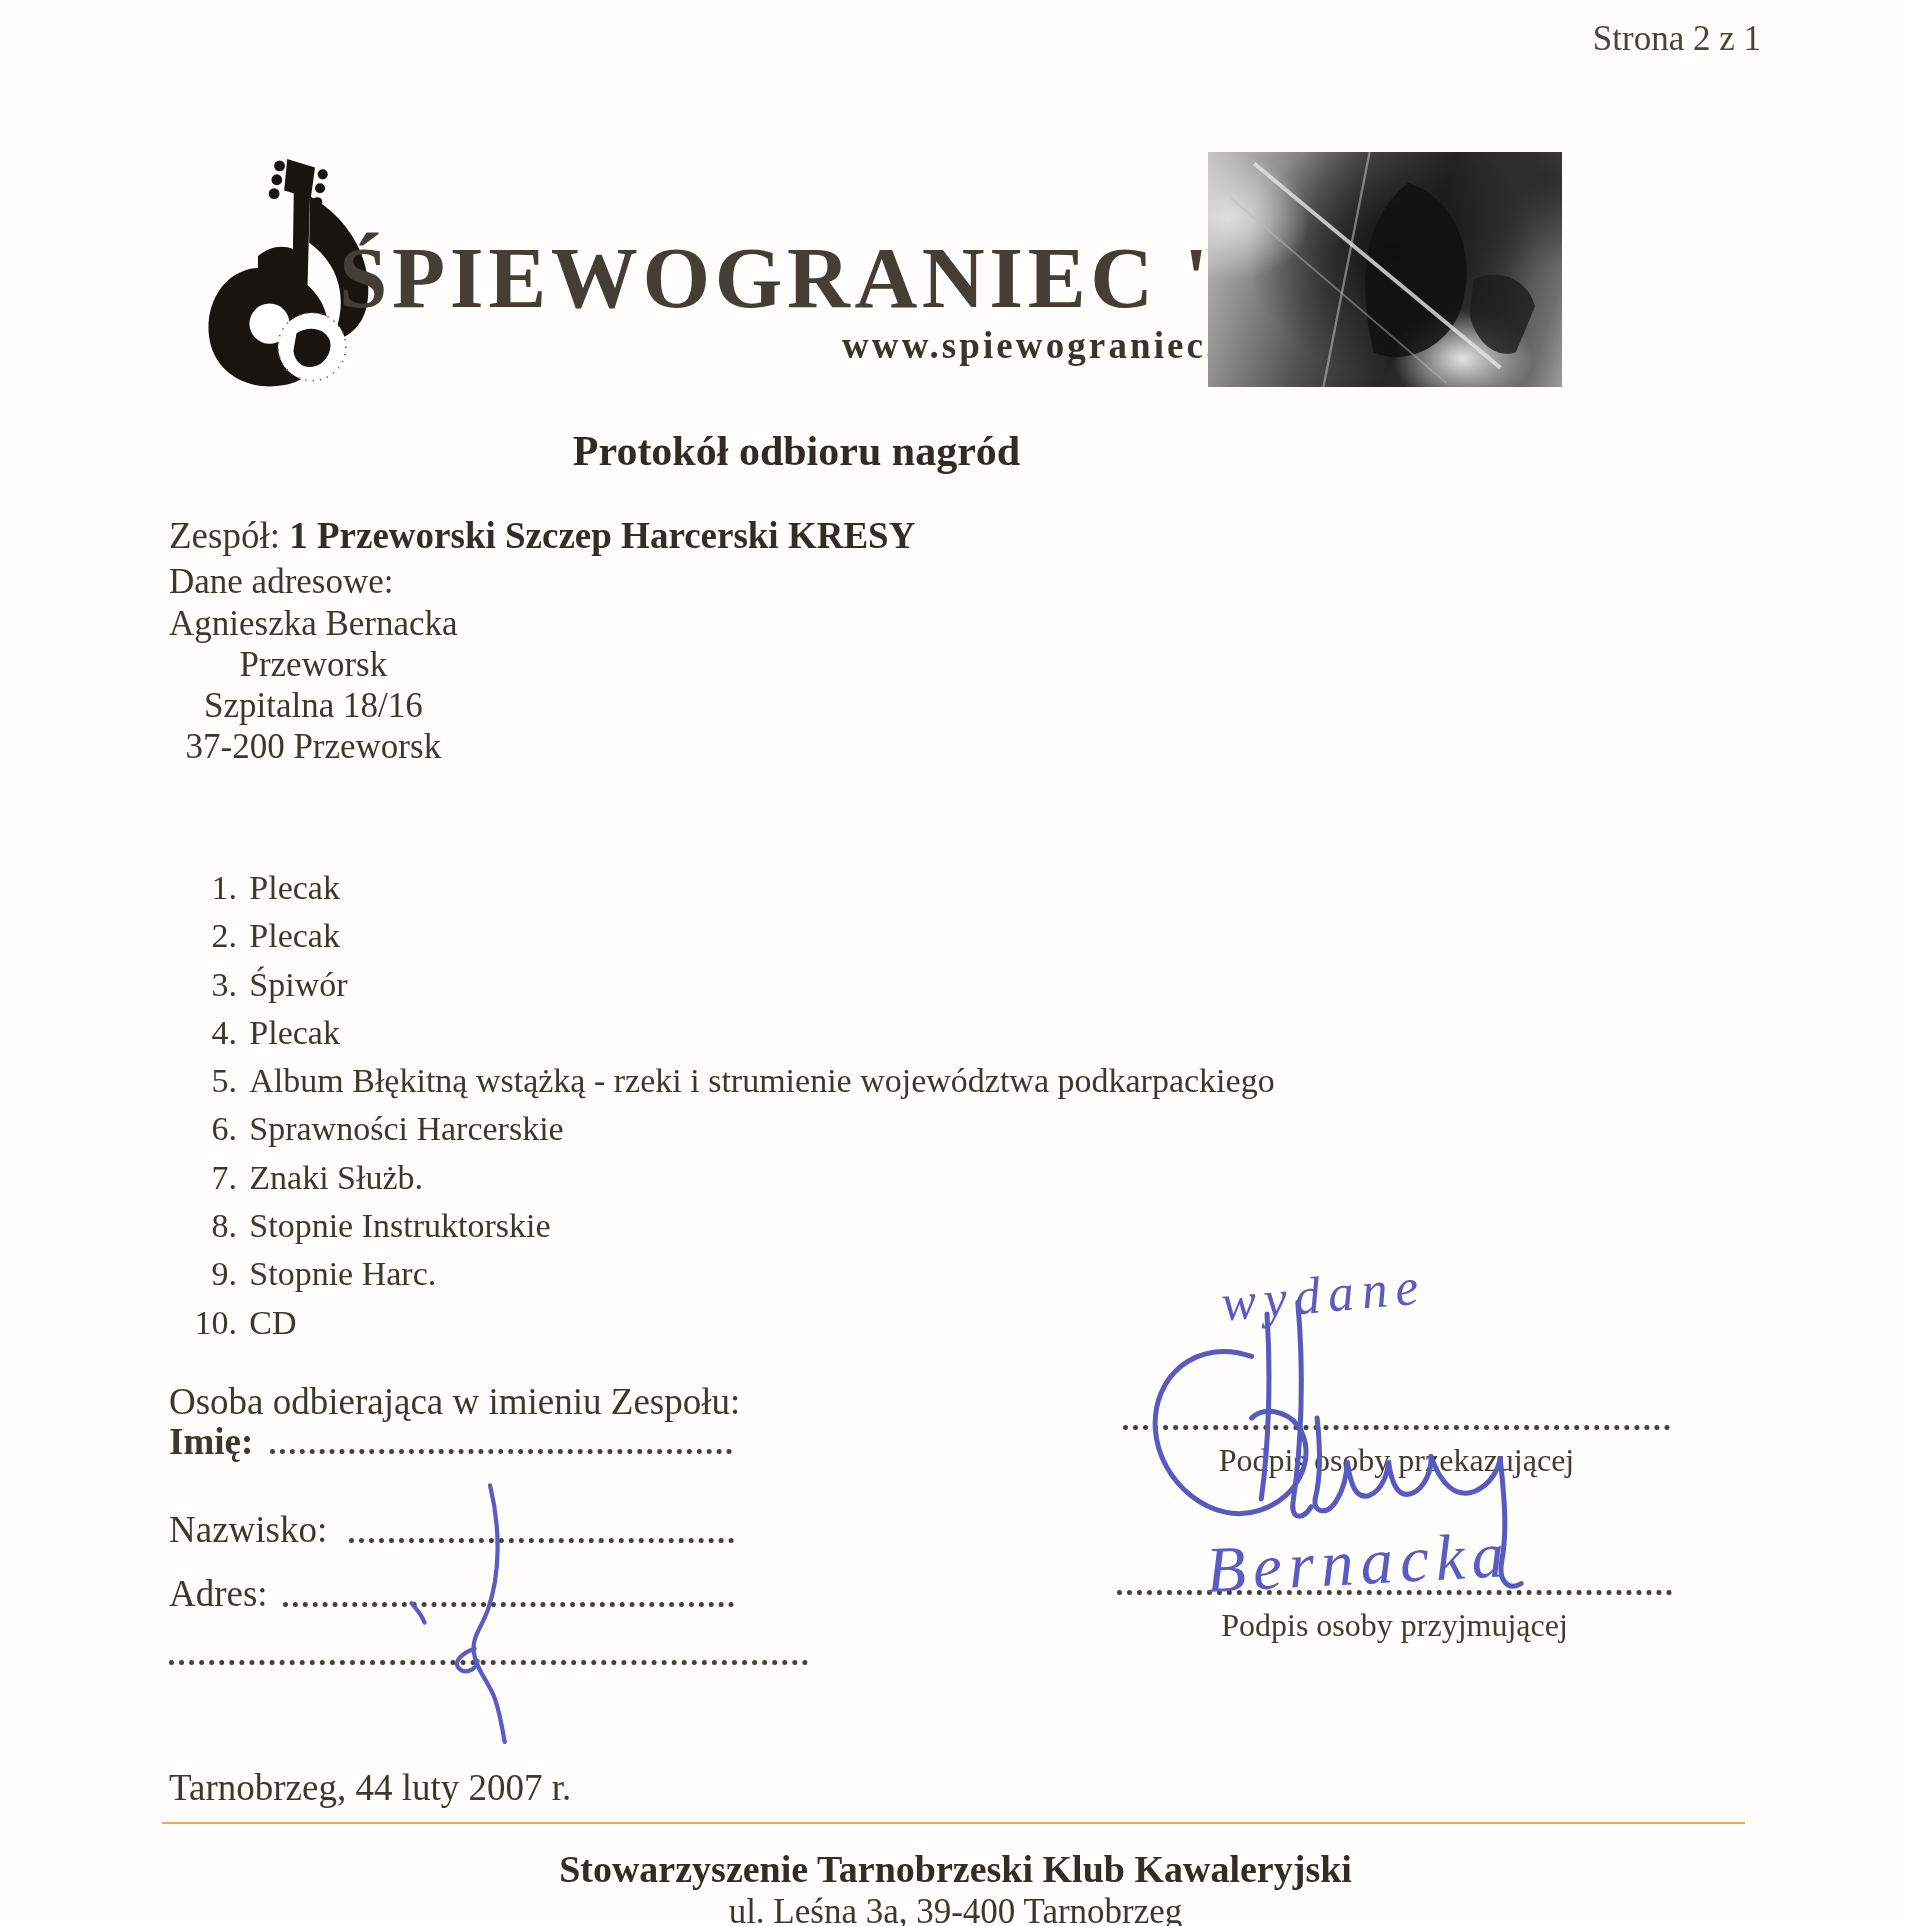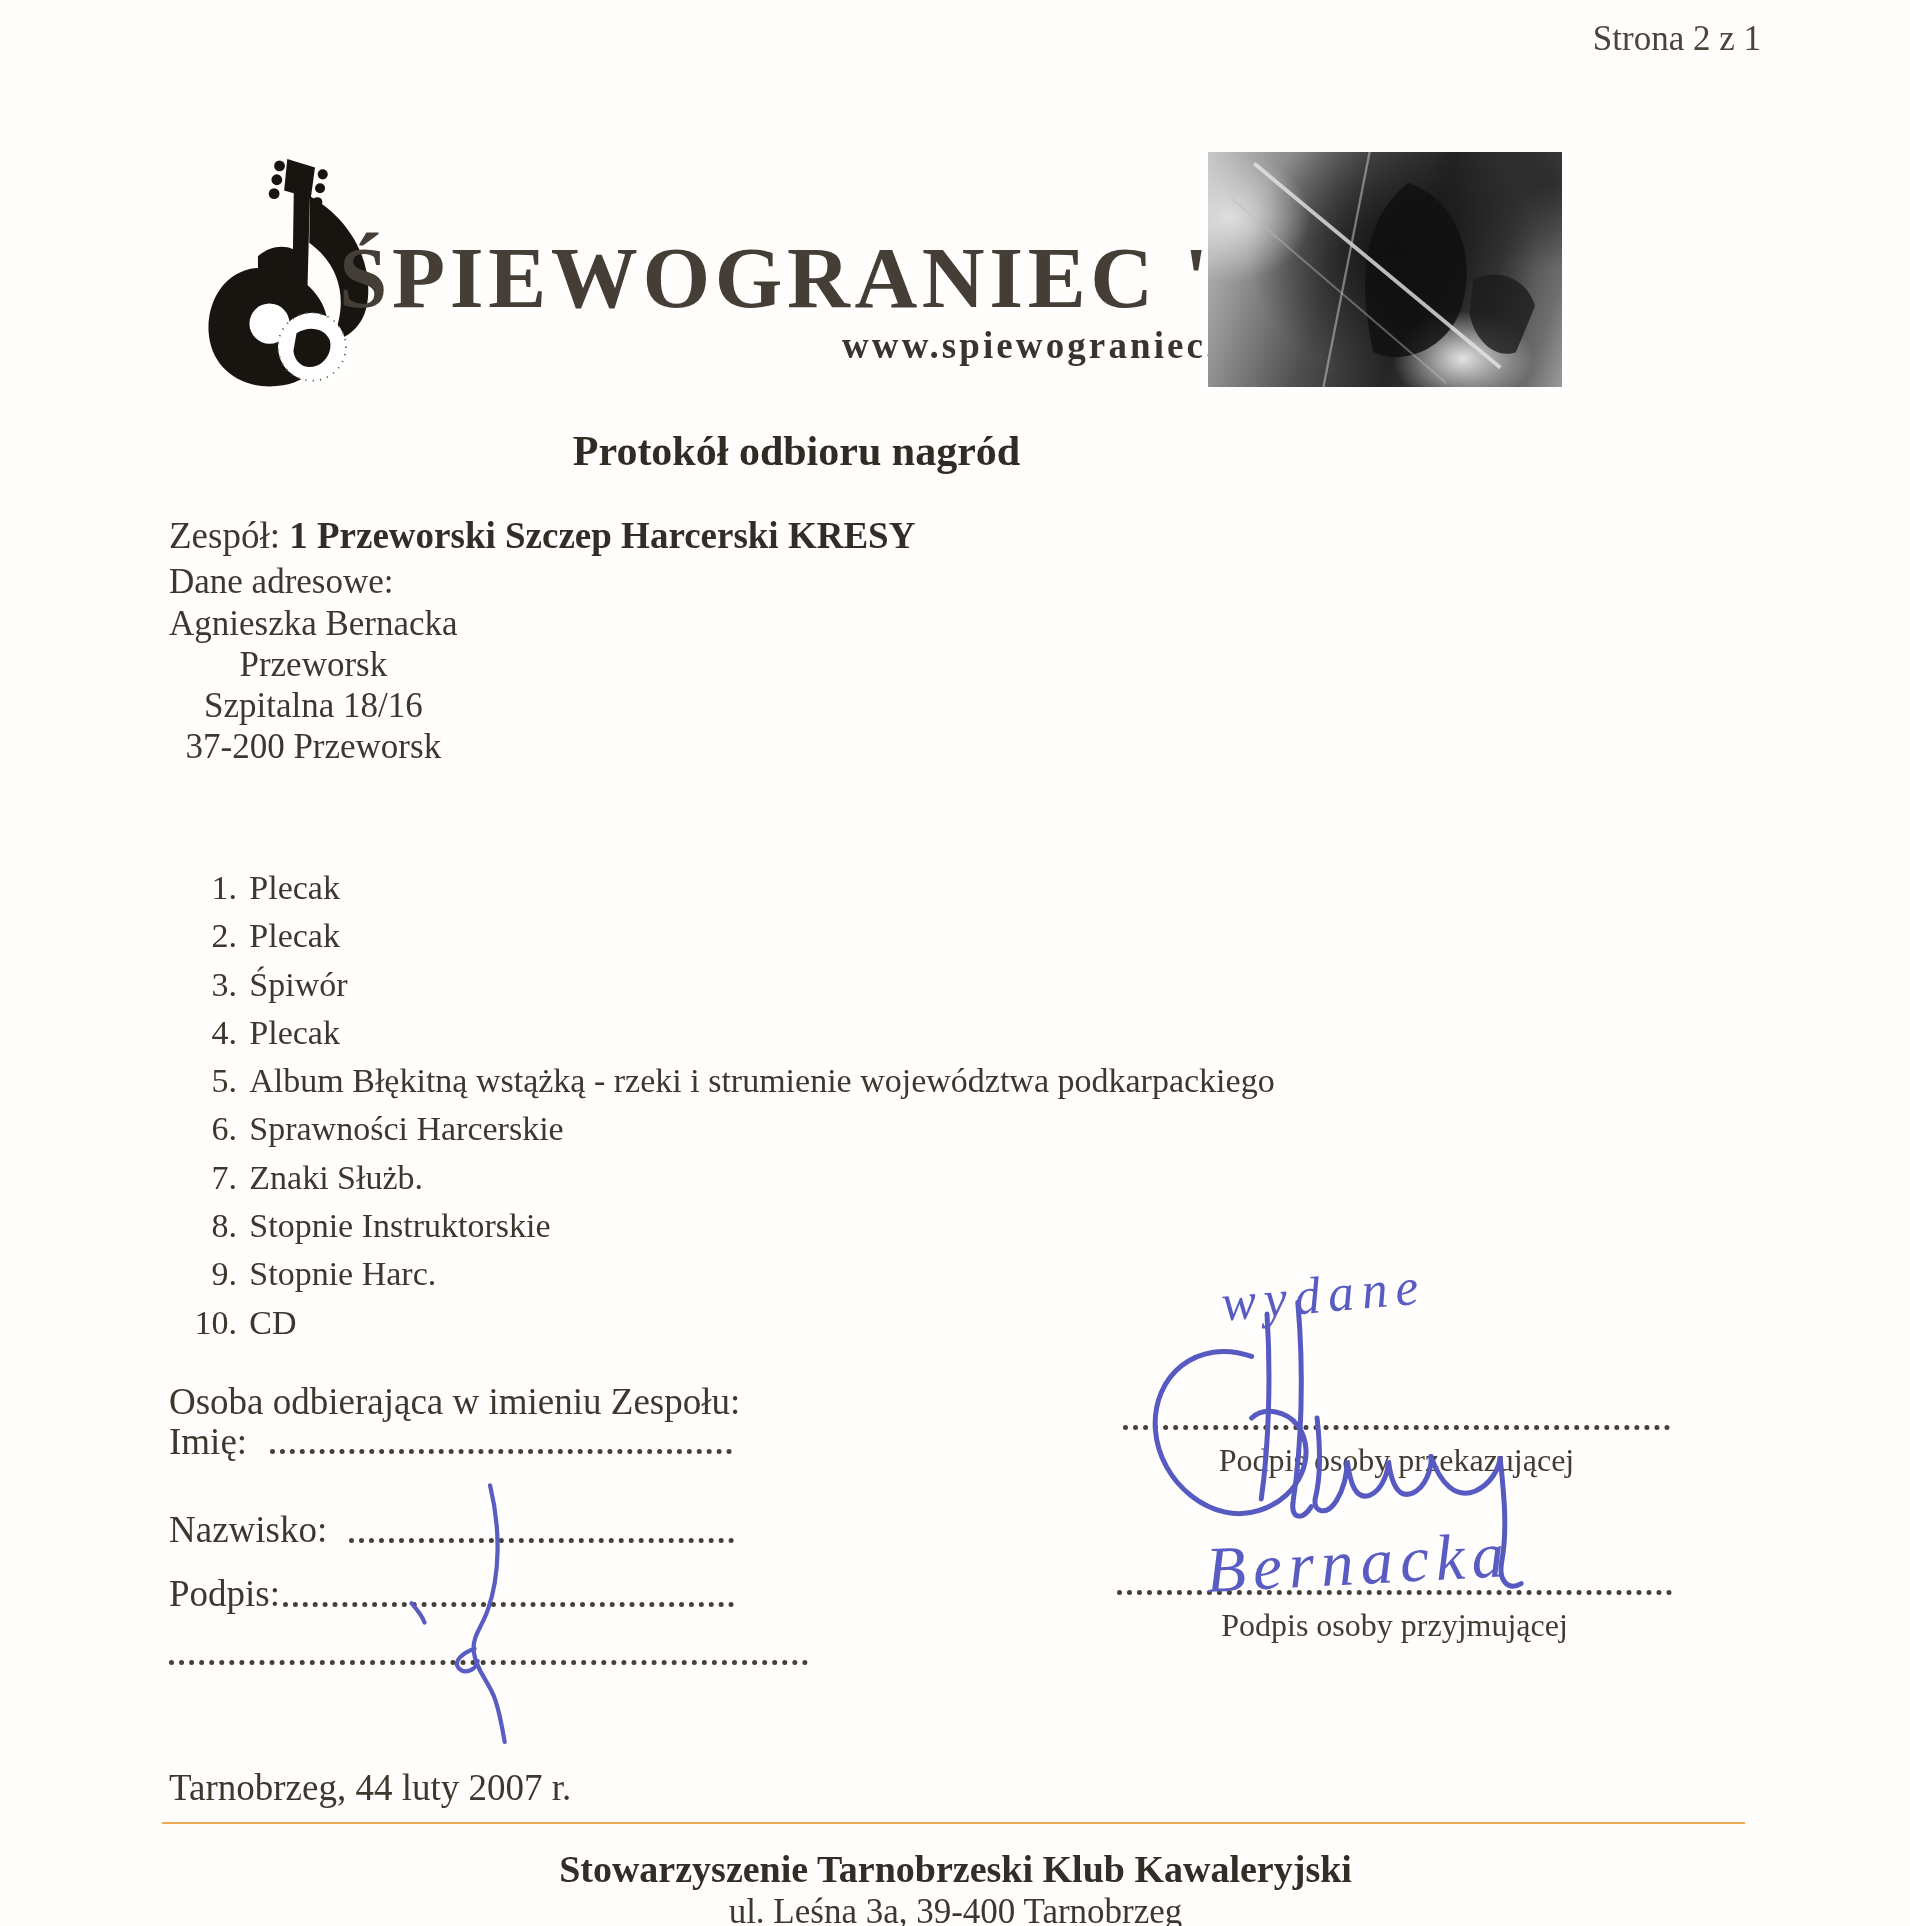--- a/index.html
+++ b/index.html
@@ -174,7 +174,7 @@
 
   <div class="abs receiver-heading nowrap">Osoba odbierająca w imieniu Zespołu:</div>
 
-  <div class="abs field-label" style="left:169px;top:1420px;">Imię:</div>
+  <div class="abs field-label" style="left:169px;top:1420px;font-weight:bold;">Imię:</div>
   <div class="abs dots" style="left:270px;top:1449px;width:462px;"></div>
 
   <div class="abs field-label" style="left:169px;top:1508px;">Nazwisko:</div>

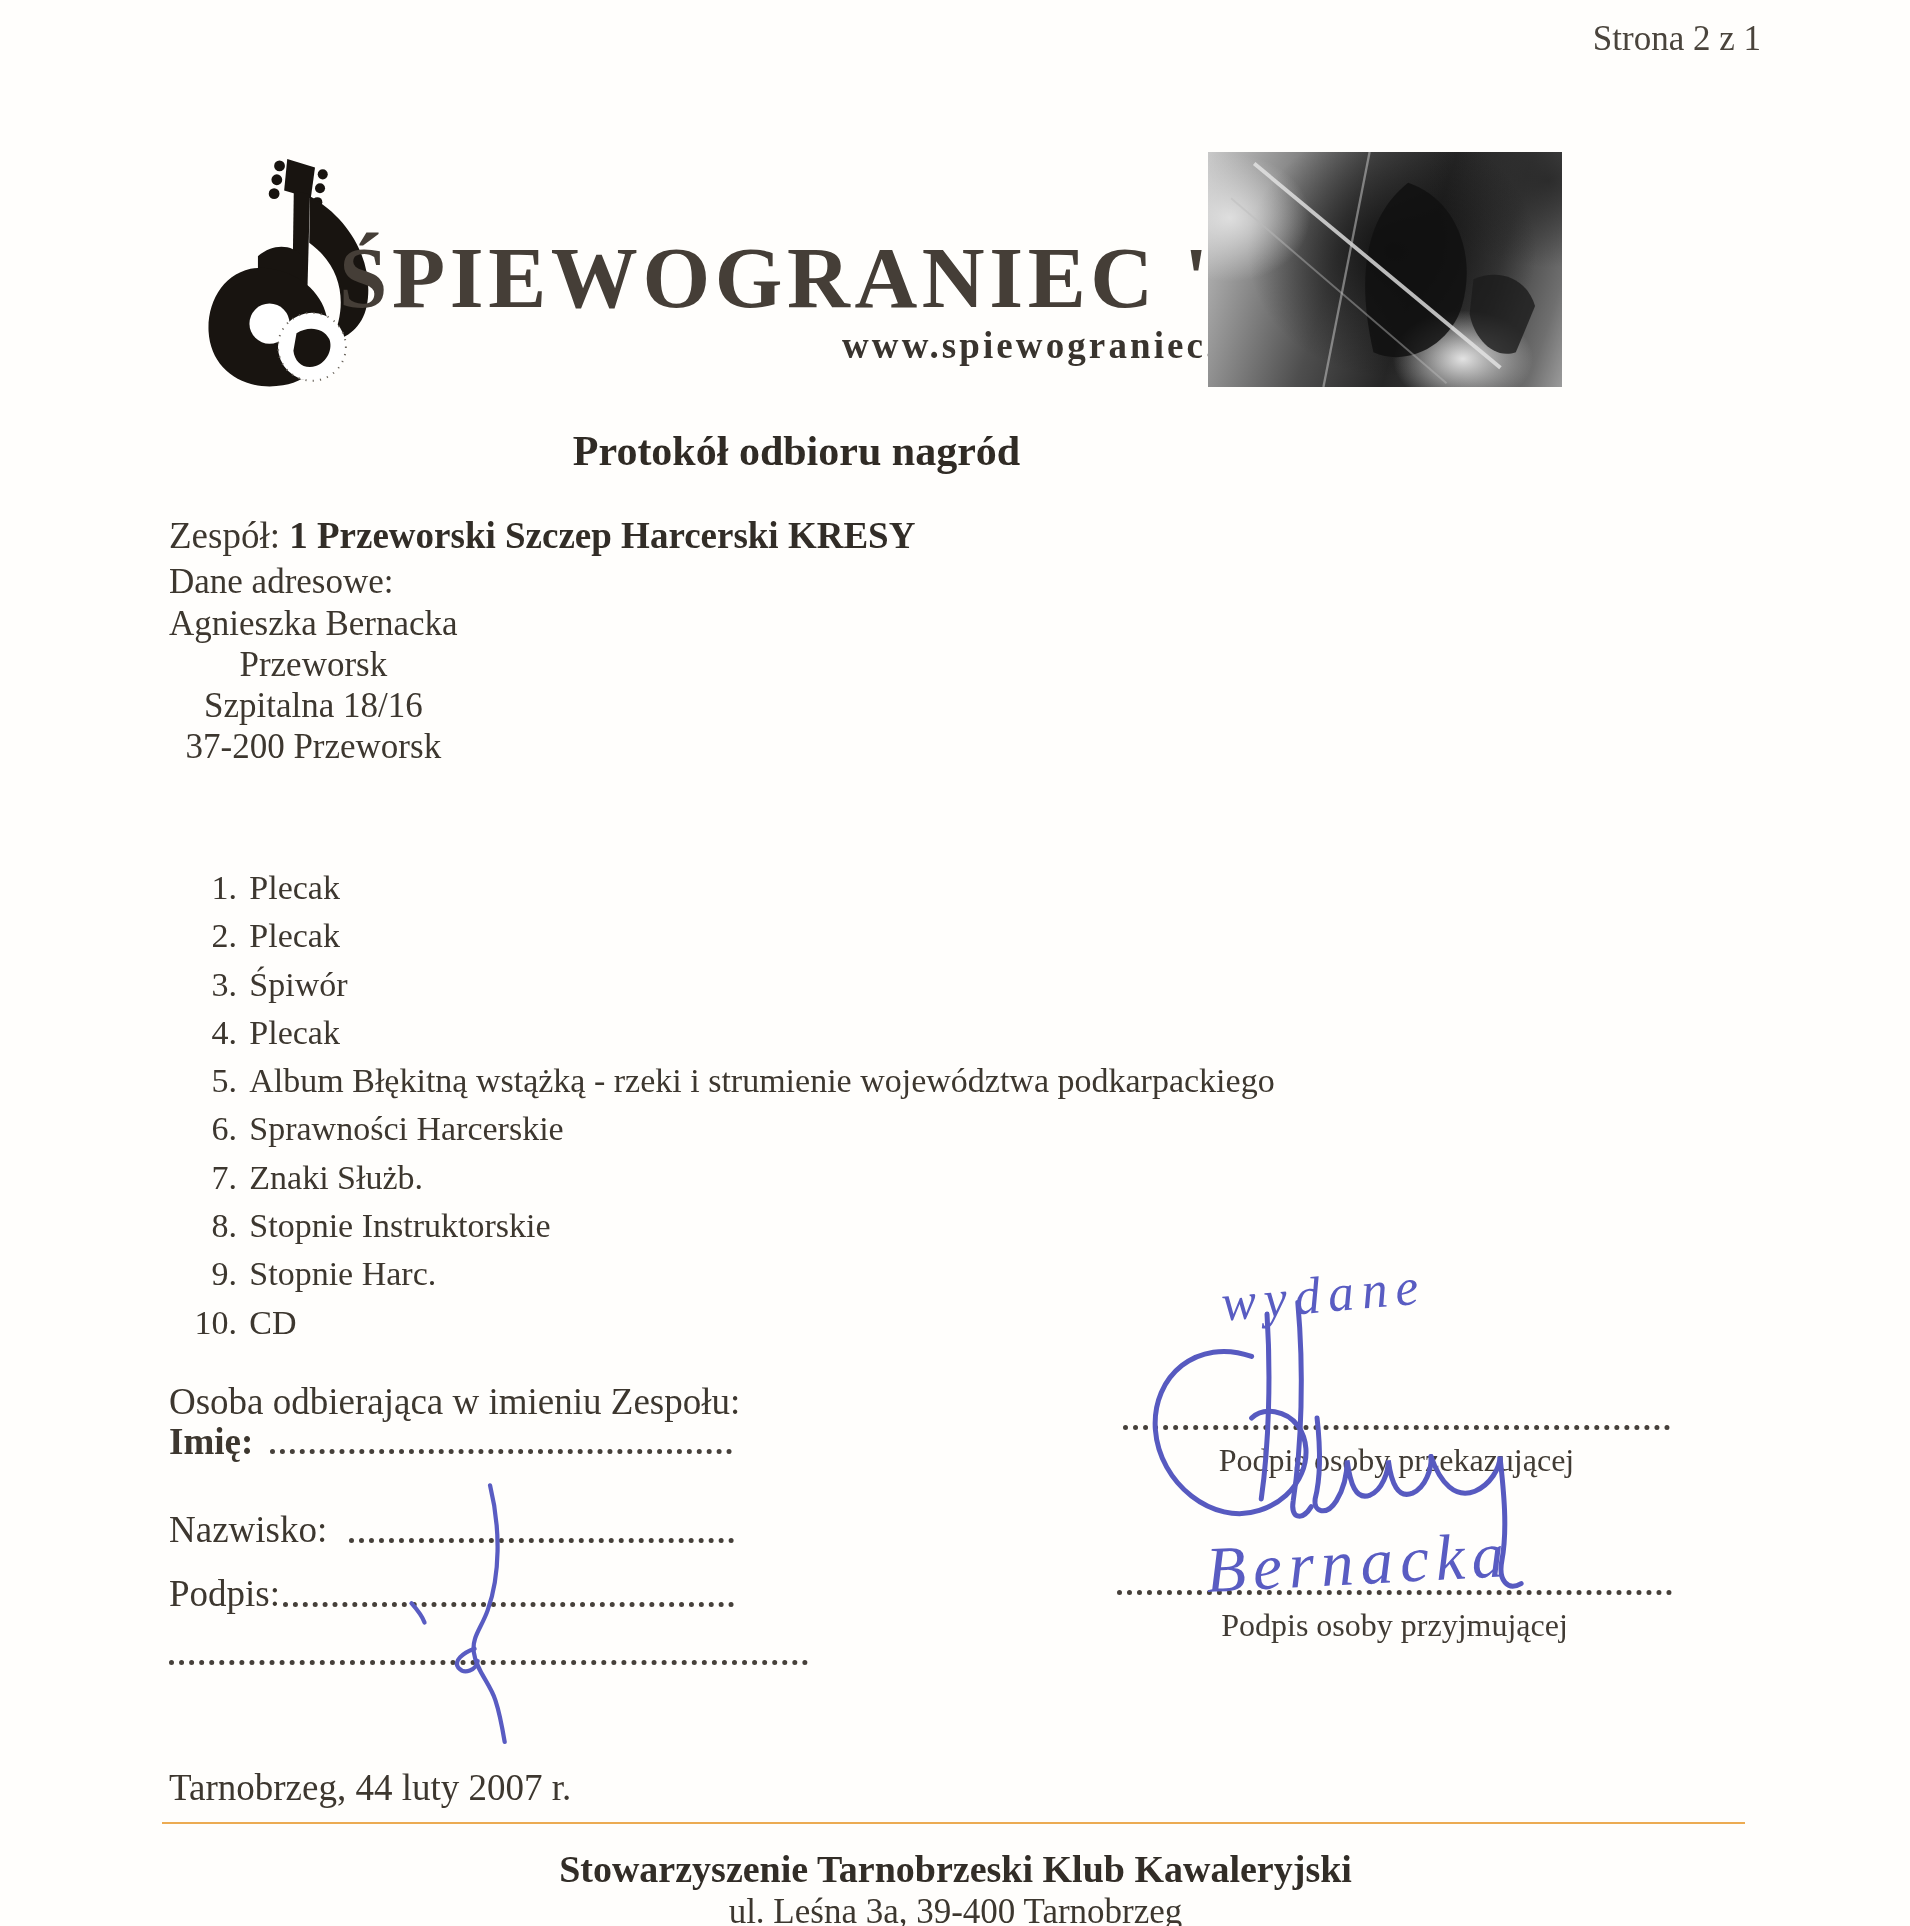--- a/index.html
+++ b/index.html
@@ -180,7 +180,7 @@
   <div class="abs field-label" style="left:169px;top:1508px;">Nazwisko:</div>
   <div class="abs dots" style="left:349px;top:1538px;width:385px;"></div>
 
-  <div class="abs field-label" style="left:169px;top:1572px;">Podpis:</div>
+  <div class="abs field-label" style="left:169px;top:1572px;">Adres:</div>
   <div class="abs dots" style="left:283px;top:1602px;width:451px;"></div>
 
   <div class="abs dots" style="left:169px;top:1660px;width:639px;"></div>

